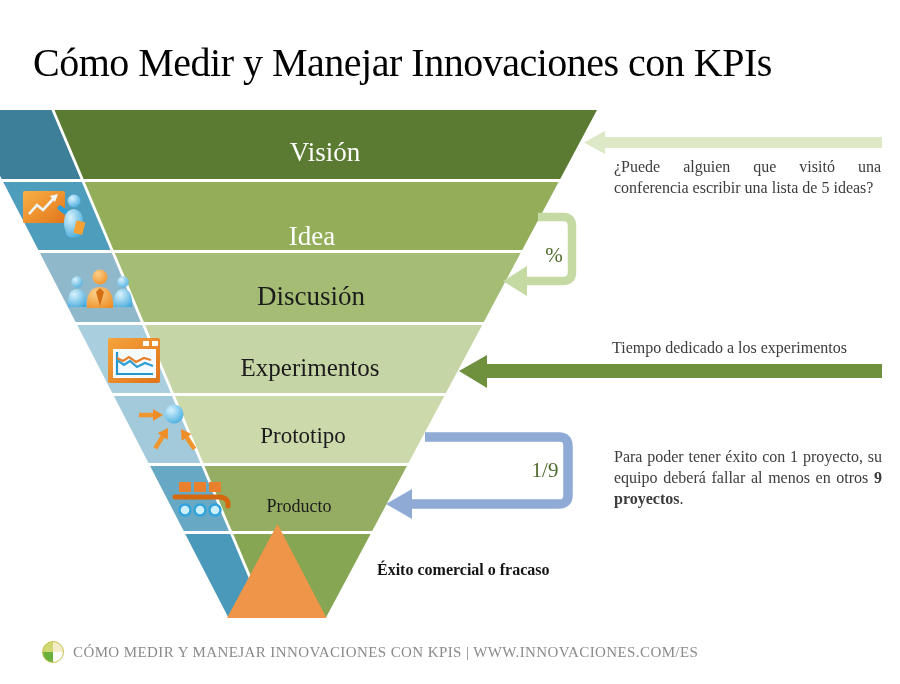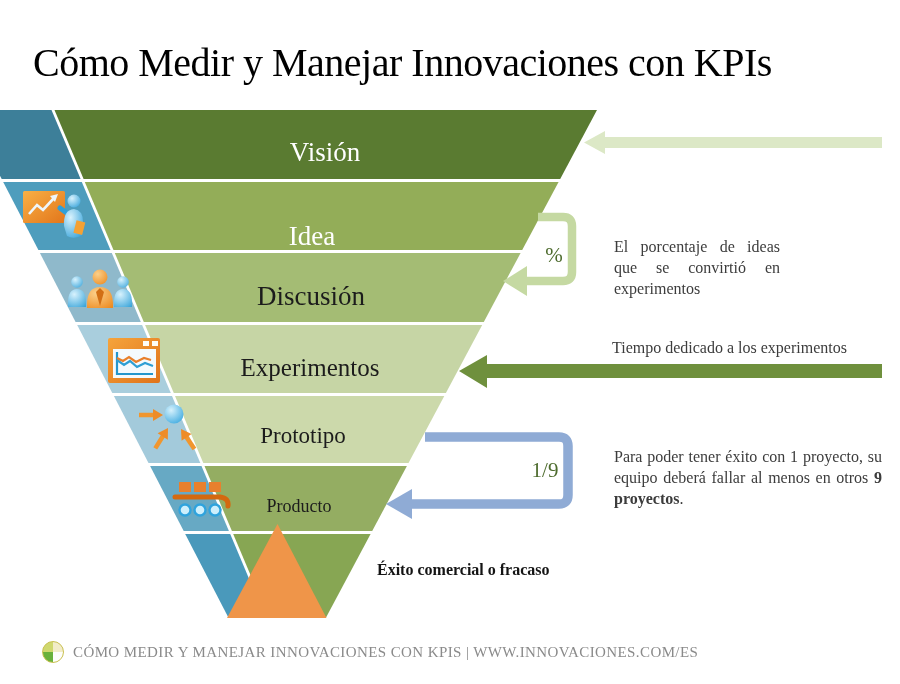--- a/index.html
+++ b/index.html
@@ -161,6 +161,7 @@
     </svg>
   </div>
 
+  <div class="ann" style="left:614px;top:156px;width:267px">¿Puede alguien que visitó una conferencia escribir una lista de 5 ideas?</div>
 
   <div class="sym" style="left:554px;top:255px">%</div>
   <div class="ann" style="left:614px;top:236px;width:166px">El porcentaje de ideas que se convirtió en experimentos</div>

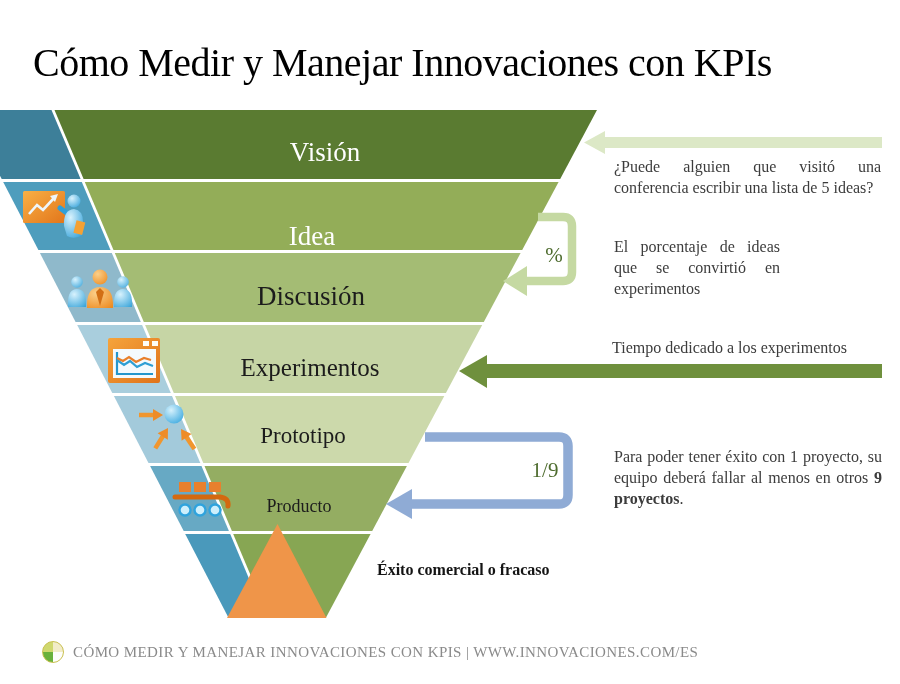--- a/index.html
+++ b/index.html
@@ -164,7 +164,6 @@
   <div class="ann" style="left:614px;top:156px;width:267px">¿Puede alguien que visitó una conferencia escribir una lista de 5 ideas?</div>
 
   <div class="sym" style="left:554px;top:255px">%</div>
-  <div class="ann" style="left:614px;top:236px;width:166px">El porcentaje de ideas que se convirtió en experimentos</div>
 
   <div class="ann ann-nowrap" style="left:612px;top:337px">Tiempo dedicado a los experimentos</div>
 

